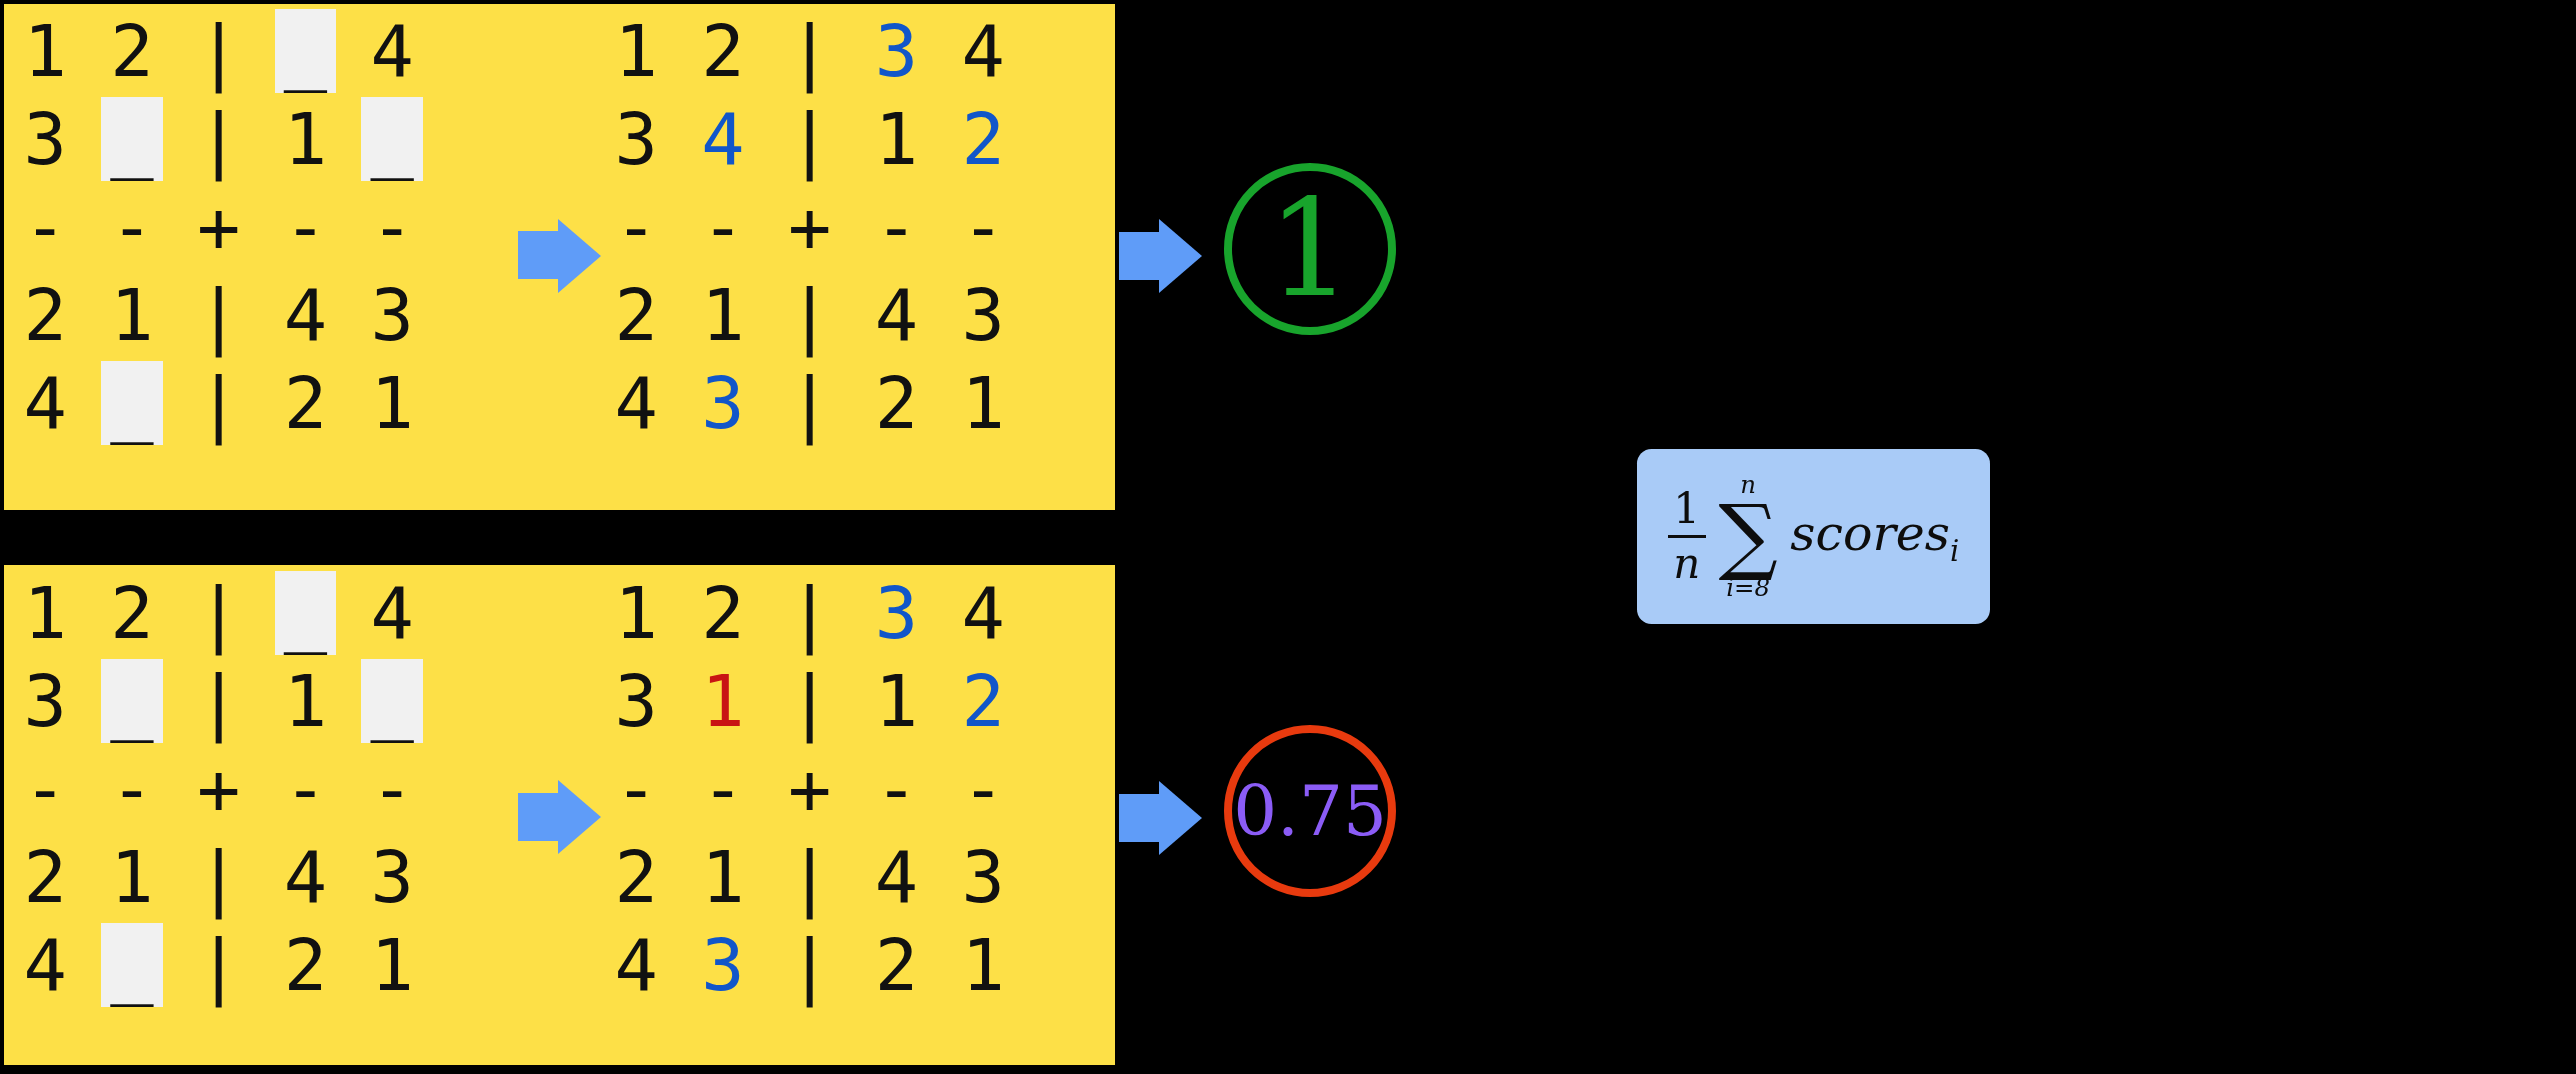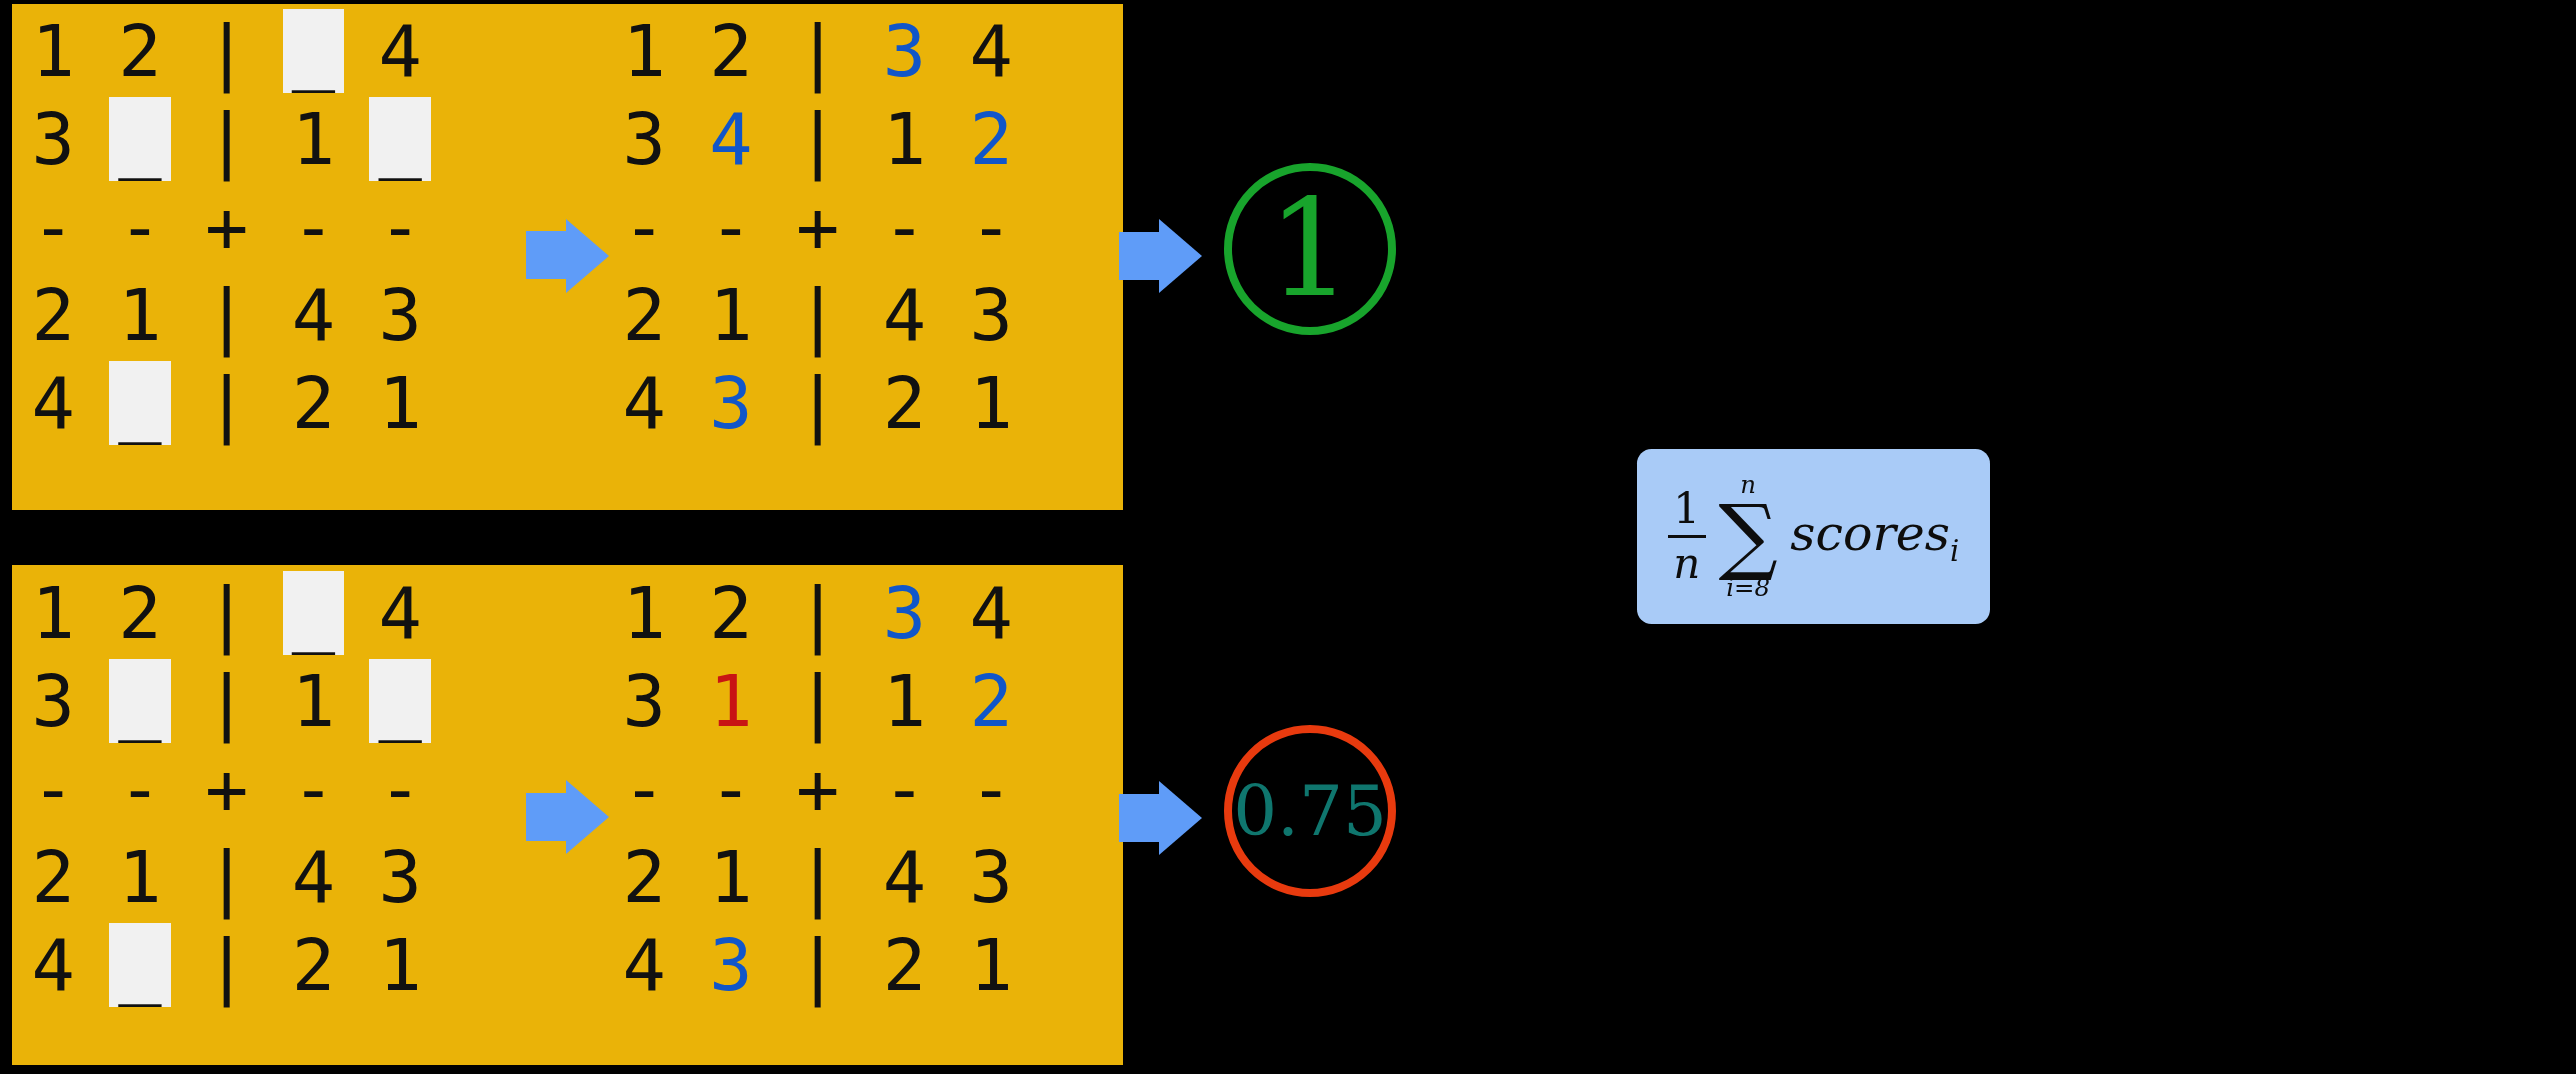--- a/index.html
+++ b/index.html
@@ -6,7 +6,7 @@
   body{width:2576px;height:1075px;position:relative;overflow:hidden;
        font-family:"DejaVu Sans Mono", monospace;}
 
-  .panel{position:absolute;left:3.6px;width:1111px;background:#eab308;margin-left:8px;}
+  .panel{position:absolute;left:3.6px;width:1111px;background:#fde047;}
   #panel-top{top:3.6px;height:506px;}
   #panel-bottom{top:565px;height:500px;}
 

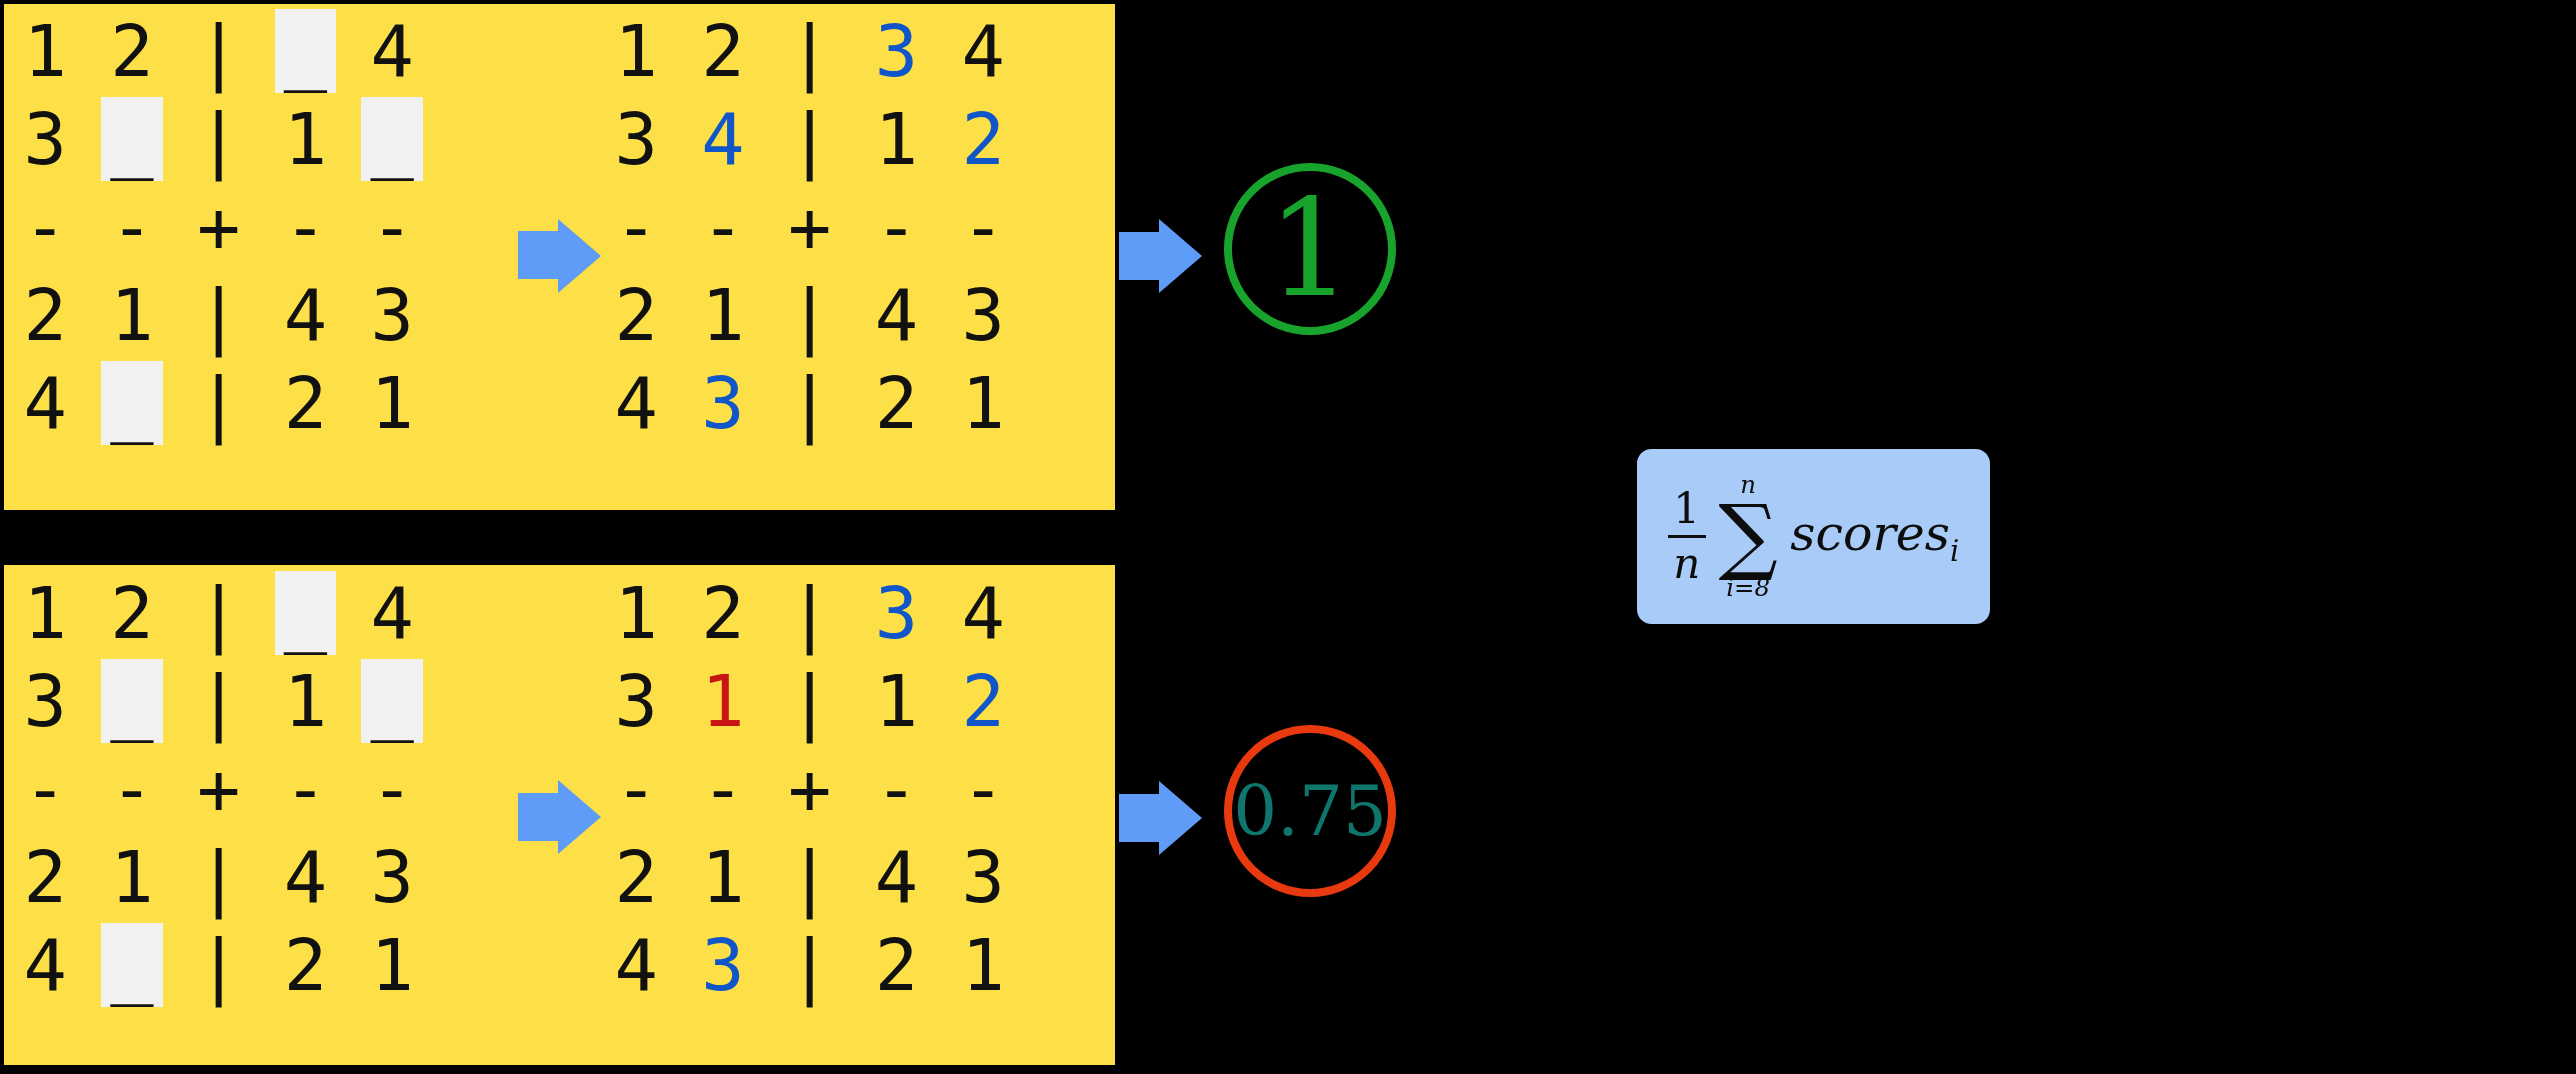--- a/index.html
+++ b/index.html
@@ -30,7 +30,7 @@
                 box-sizing:border-box;display:flex;align-items:center;justify-content:center;
                 font-family:"DejaVu Serif", serif;}
   #score-top{left:1224px;top:163px;border:8.1px solid #18a42c;color:#18a42c;font-size:134px;}
-  #score-bottom{left:1224px;top:725px;border:8.1px solid #e83a0e;color:#0f766e;font-size:69px;}
+  #score-bottom{left:1224px;top:725px;border:8.1px solid #e83a0e;color:#8b5cf6;font-size:69px;}
 
   .formula-box{position:absolute;left:1637px;top:449px;width:353px;height:175px;
                background:#a9cbf7;border-radius:14.5px;display:flex;align-items:center;

